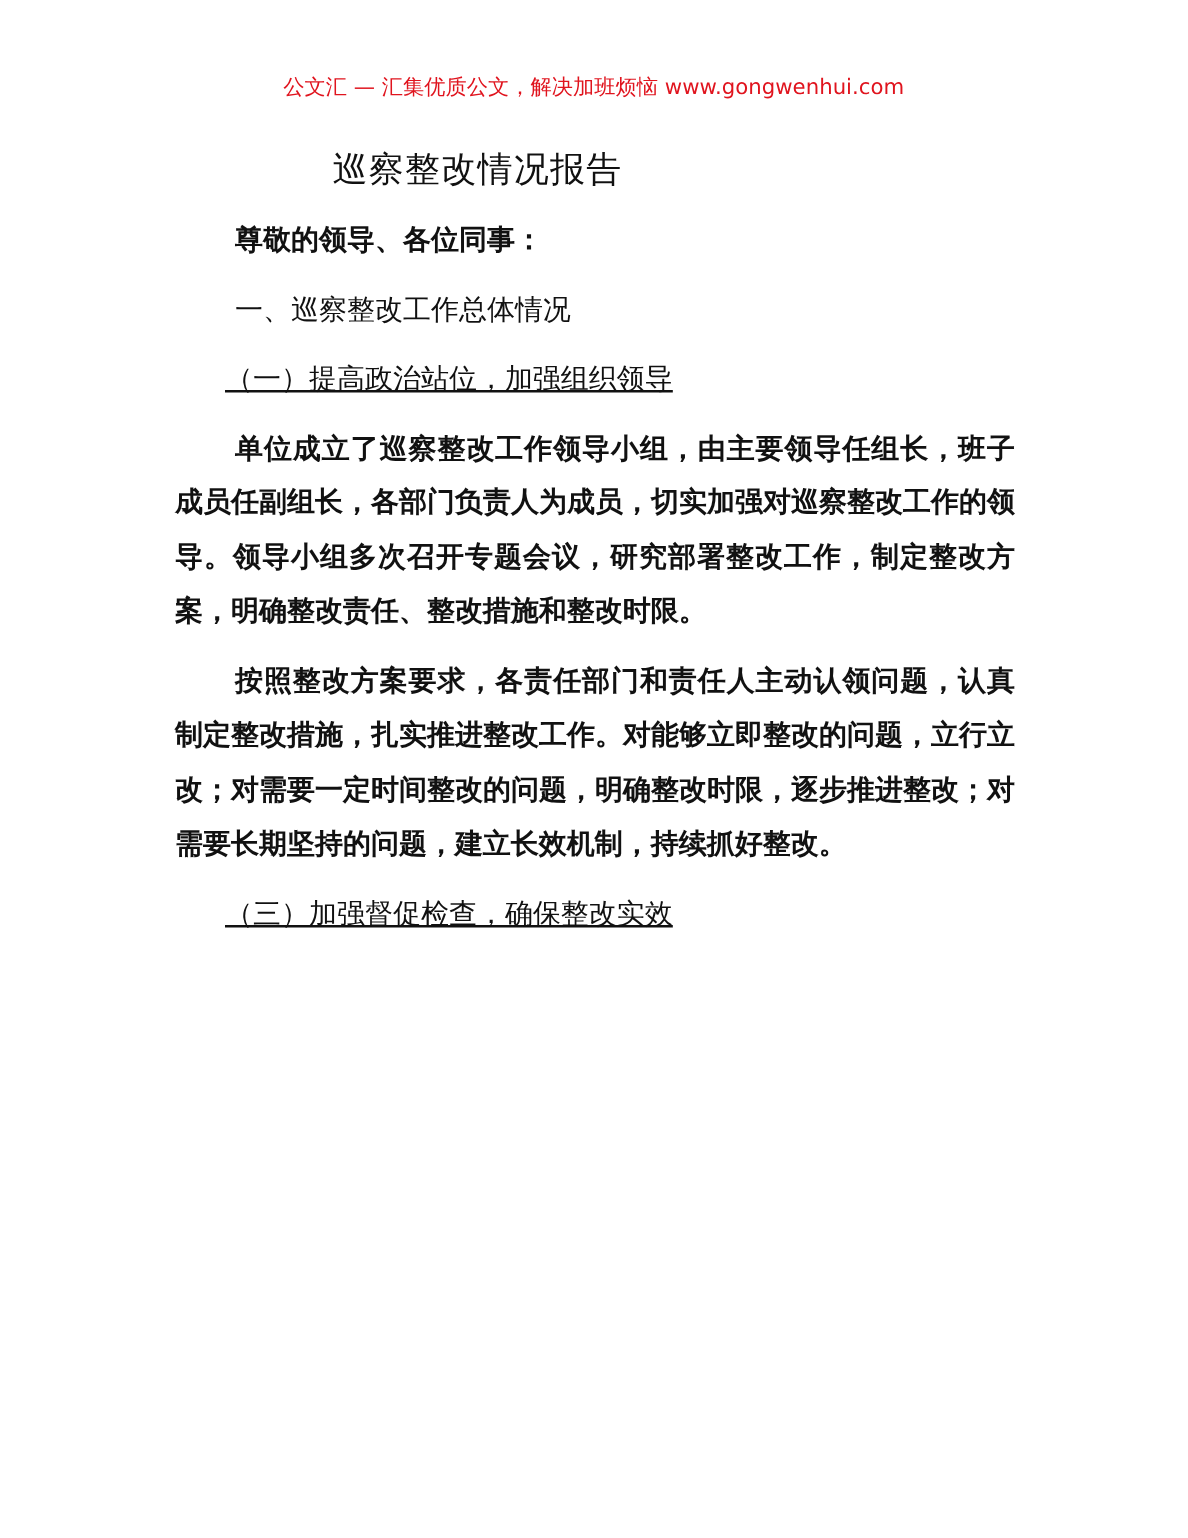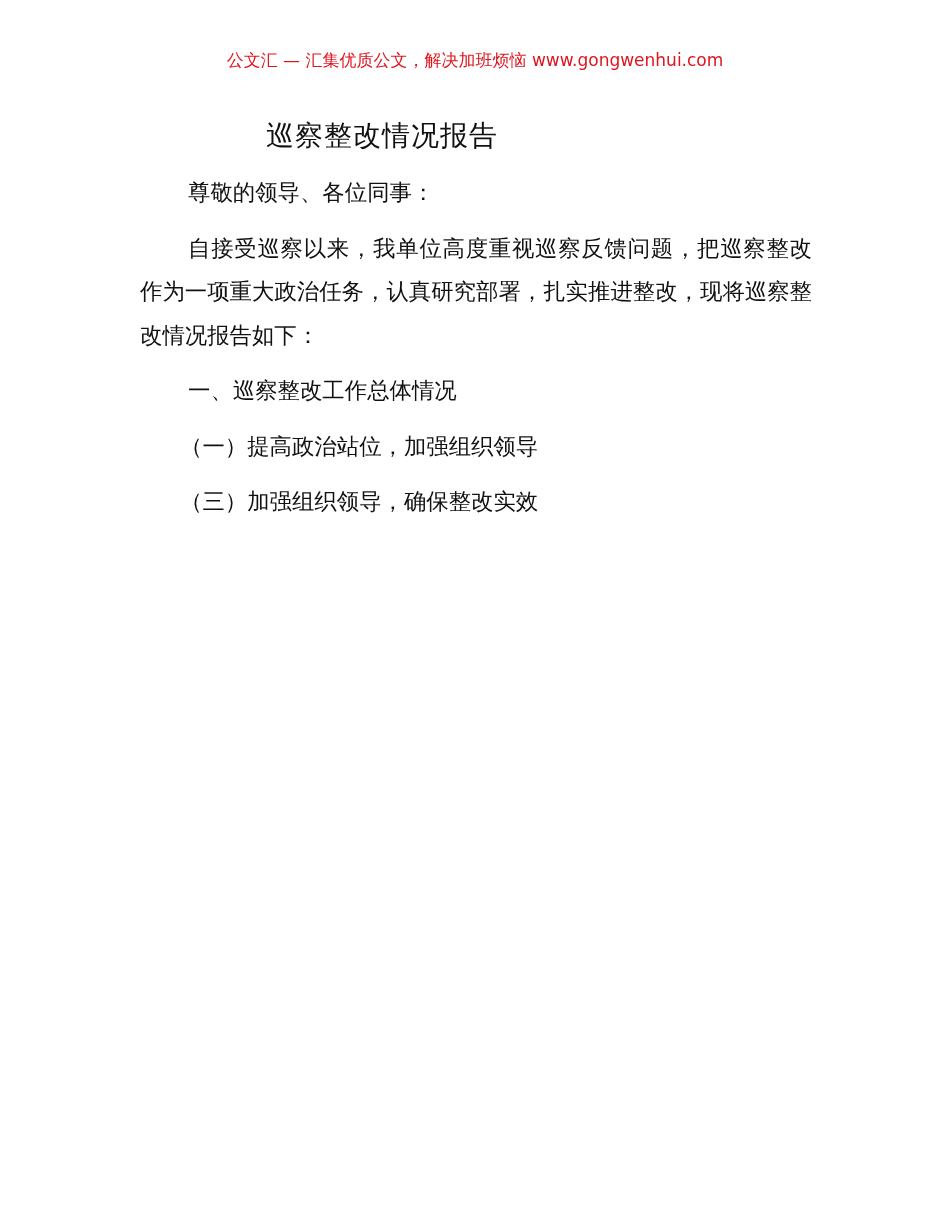--- a/index.html
+++ b/index.html
@@ -17,7 +17,7 @@
     }
     .banner {
       position: absolute;
-      top: 48px;
+      top: 58px;
       left: 0;
       width: 950px;
       text-align: center;

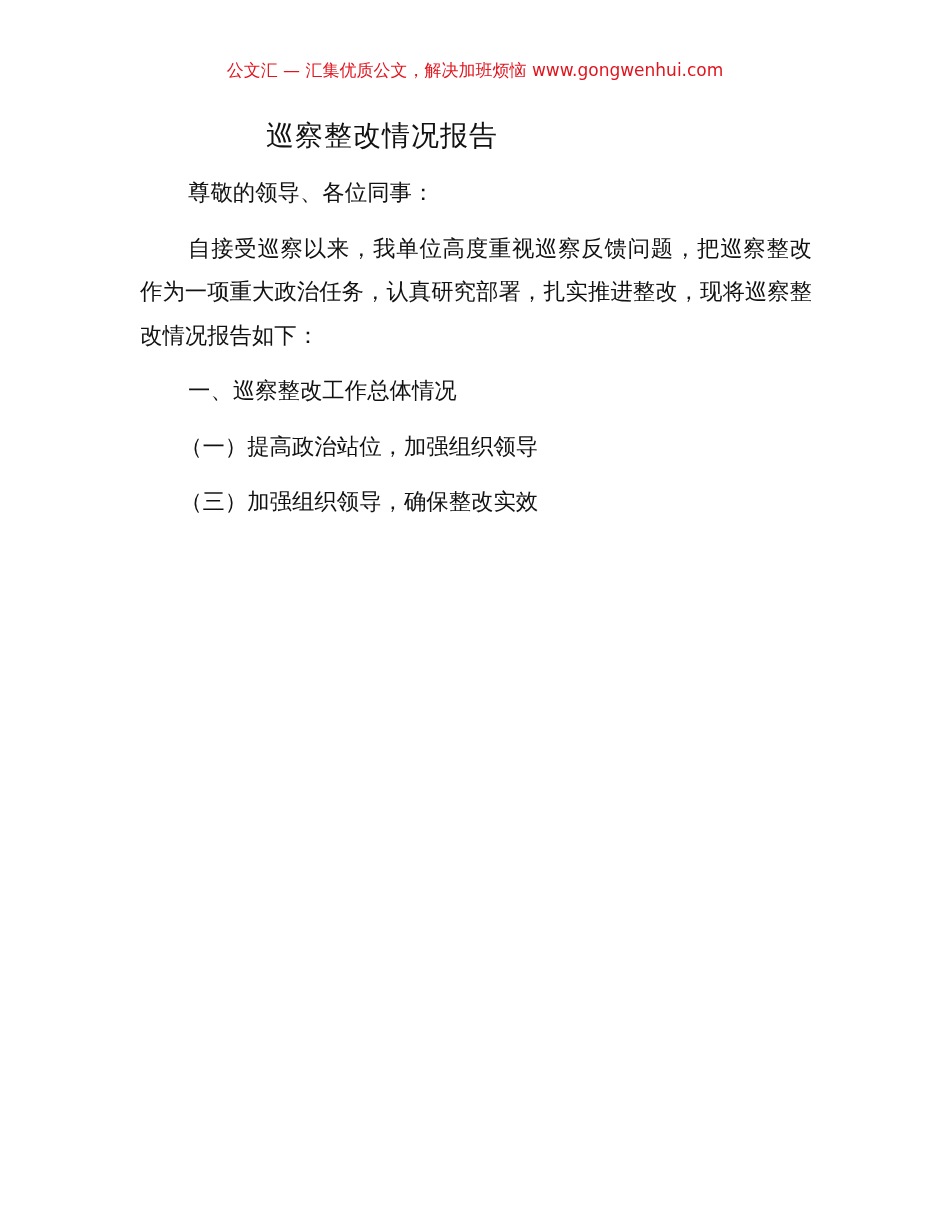--- a/index.html
+++ b/index.html
@@ -52,6 +52,7 @@
       text-align: justify;
       text-align-last: left;
       word-break: break-all;
+      font-weight: bold;
     }
     .heading {
       margin: 10px 0 12px 0;

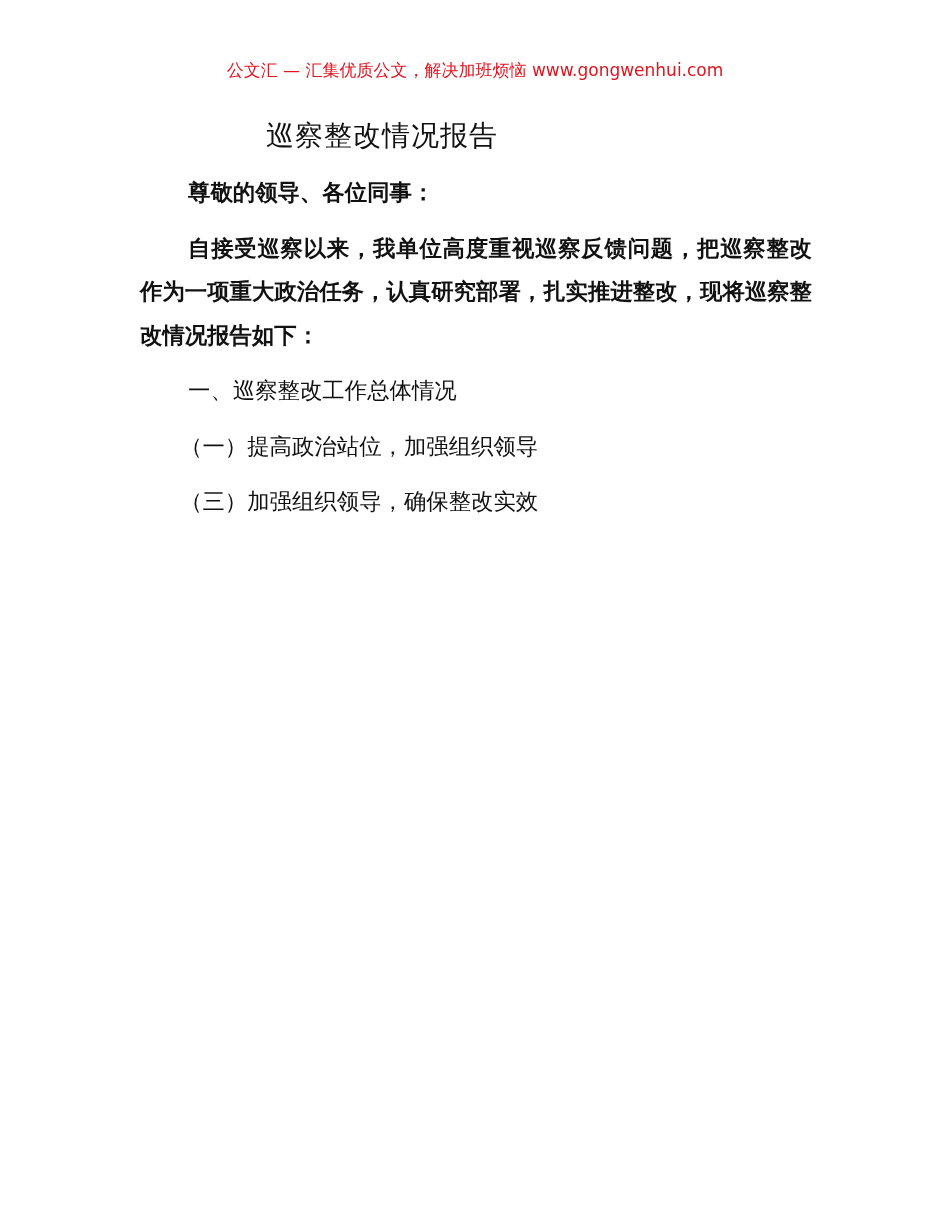--- a/index.html
+++ b/index.html
@@ -72,7 +72,6 @@
 
 <div class="body-text">
   <p class="para">尊敬的领导、各位同事：</p>
-  <p class="para">自接受巡察以来，我单位高度重视巡察反馈问题，把巡察整改作为一项重大政治任务，认真研究部署，扎实推进整改，现将巡察整改情况报告如下：</p>
   <p class="heading">一、巡察整改工作总体情况</p>
   <p class="subheading">（一）提高政治站位，加强组织领导</p>
   <p class="subheading">（三）加强组织领导，确保整改实效</p>

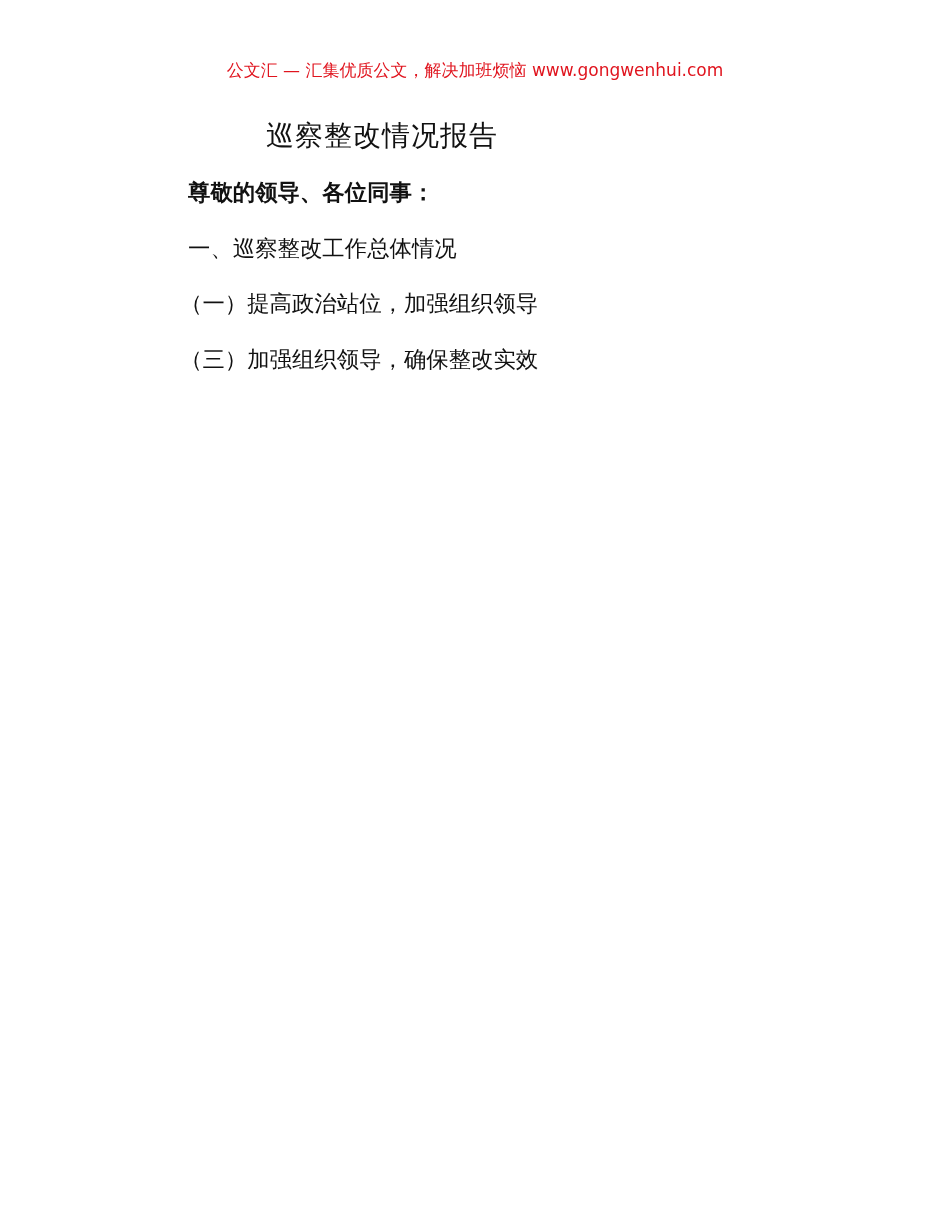--- a/index.html
+++ b/index.html
@@ -61,6 +61,7 @@
     .subheading {
       margin: 0 0 12px 0;
       text-indent: 40px;
+      text-decoration: underline;
     }
   </style>
 </head>

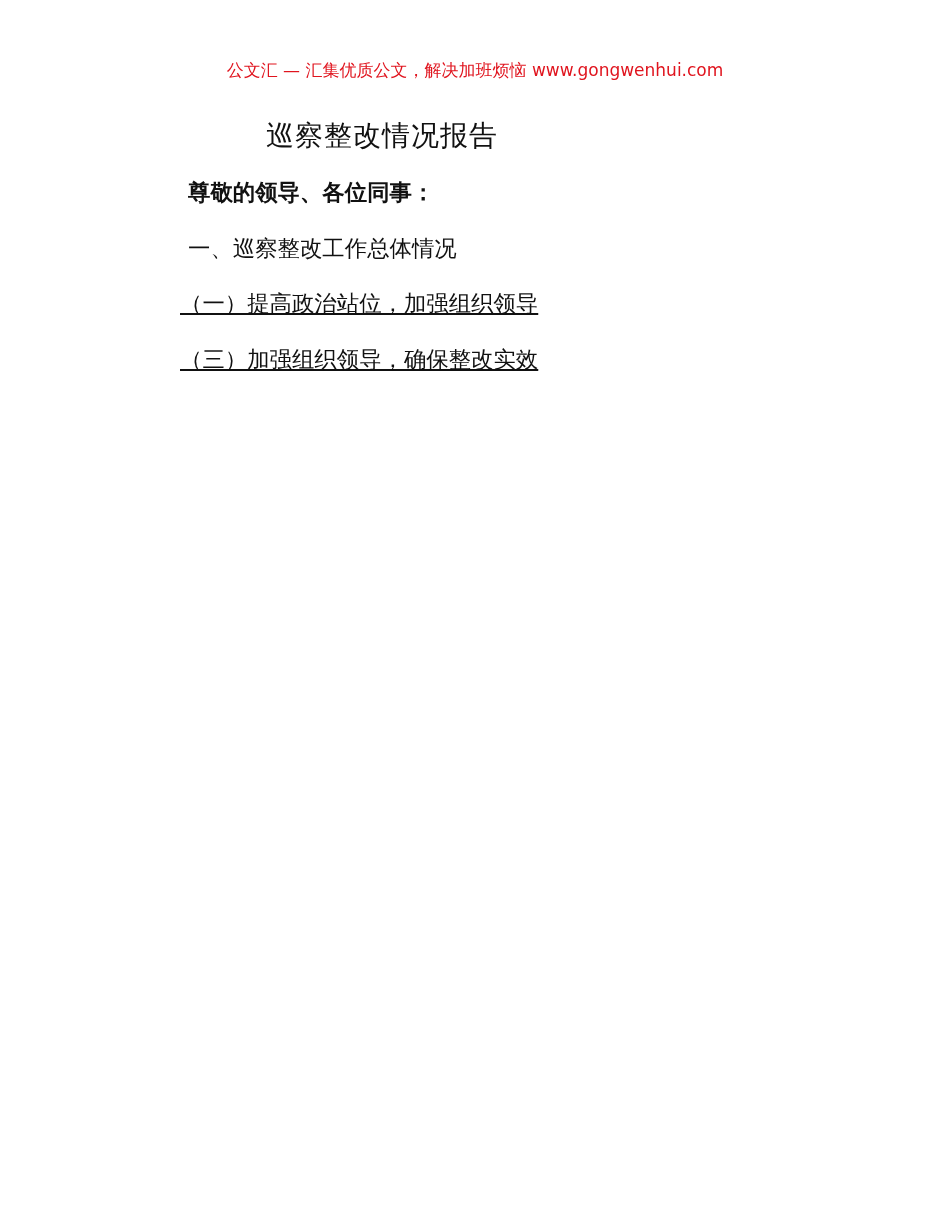--- a/index.html
+++ b/index.html
@@ -75,6 +75,7 @@
   <p class="para">尊敬的领导、各位同事：</p>
   <p class="heading">一、巡察整改工作总体情况</p>
   <p class="subheading">（一）提高政治站位，加强组织领导</p>
+  <p class="para">单位成立了巡察整改工作领导小组，由主要领导任组长，班子成员任副组长，各部门负责人为成员，切实加强对巡察整改工作的领导。领导小组多次召开专题会议，研究部署整改工作，制定整改方案，明确整改责任、整改措施和整改时限。</p>
   <p class="subheading">（三）加强组织领导，确保整改实效</p>
 </div>
 

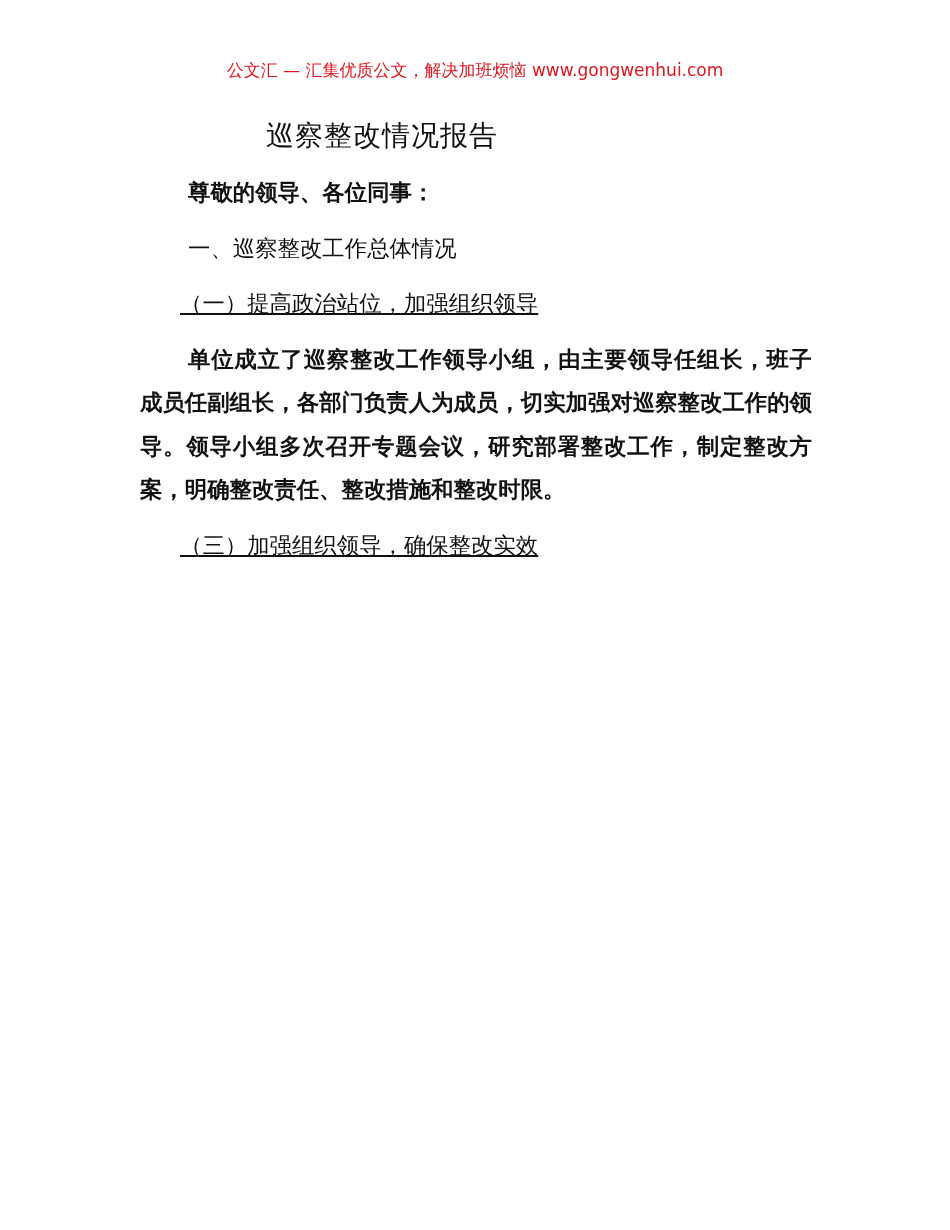--- a/index.html
+++ b/index.html
@@ -76,6 +76,7 @@
   <p class="heading">一、巡察整改工作总体情况</p>
   <p class="subheading">（一）提高政治站位，加强组织领导</p>
   <p class="para">单位成立了巡察整改工作领导小组，由主要领导任组长，班子成员任副组长，各部门负责人为成员，切实加强对巡察整改工作的领导。领导小组多次召开专题会议，研究部署整改工作，制定整改方案，明确整改责任、整改措施和整改时限。</p>
+  <p class="para">按照整改方案要求，各责任部门和责任人主动认领问题，认真制定整改措施，扎实推进整改工作。对能够立即整改的问题，立行立改；对需要一定时间整改的问题，明确整改时限，逐步推进整改；对需要长期坚持的问题，建立长效机制，持续抓好整改。</p>
   <p class="subheading">（三）加强组织领导，确保整改实效</p>
 </div>
 

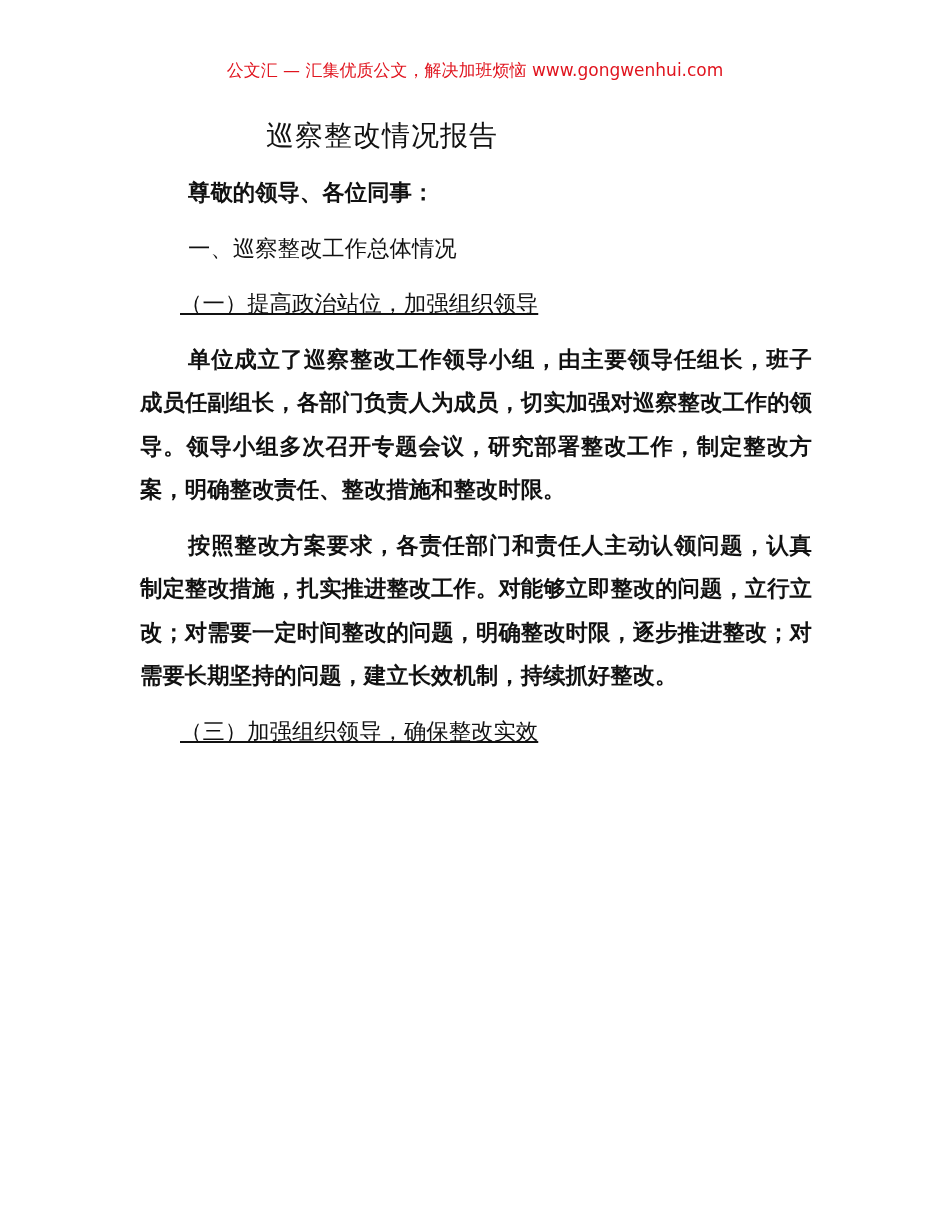--- a/index.html
+++ b/index.html
@@ -77,7 +77,7 @@
   <p class="subheading">（一）提高政治站位，加强组织领导</p>
   <p class="para">单位成立了巡察整改工作领导小组，由主要领导任组长，班子成员任副组长，各部门负责人为成员，切实加强对巡察整改工作的领导。领导小组多次召开专题会议，研究部署整改工作，制定整改方案，明确整改责任、整改措施和整改时限。</p>
   <p class="para">按照整改方案要求，各责任部门和责任人主动认领问题，认真制定整改措施，扎实推进整改工作。对能够立即整改的问题，立行立改；对需要一定时间整改的问题，明确整改时限，逐步推进整改；对需要长期坚持的问题，建立长效机制，持续抓好整改。</p>
-  <p class="subheading">（三）加强组织领导，确保整改实效</p>
+  <p class="subheading">（三）加强督促检查，确保整改实效</p>
 </div>
 
 </body></html>

